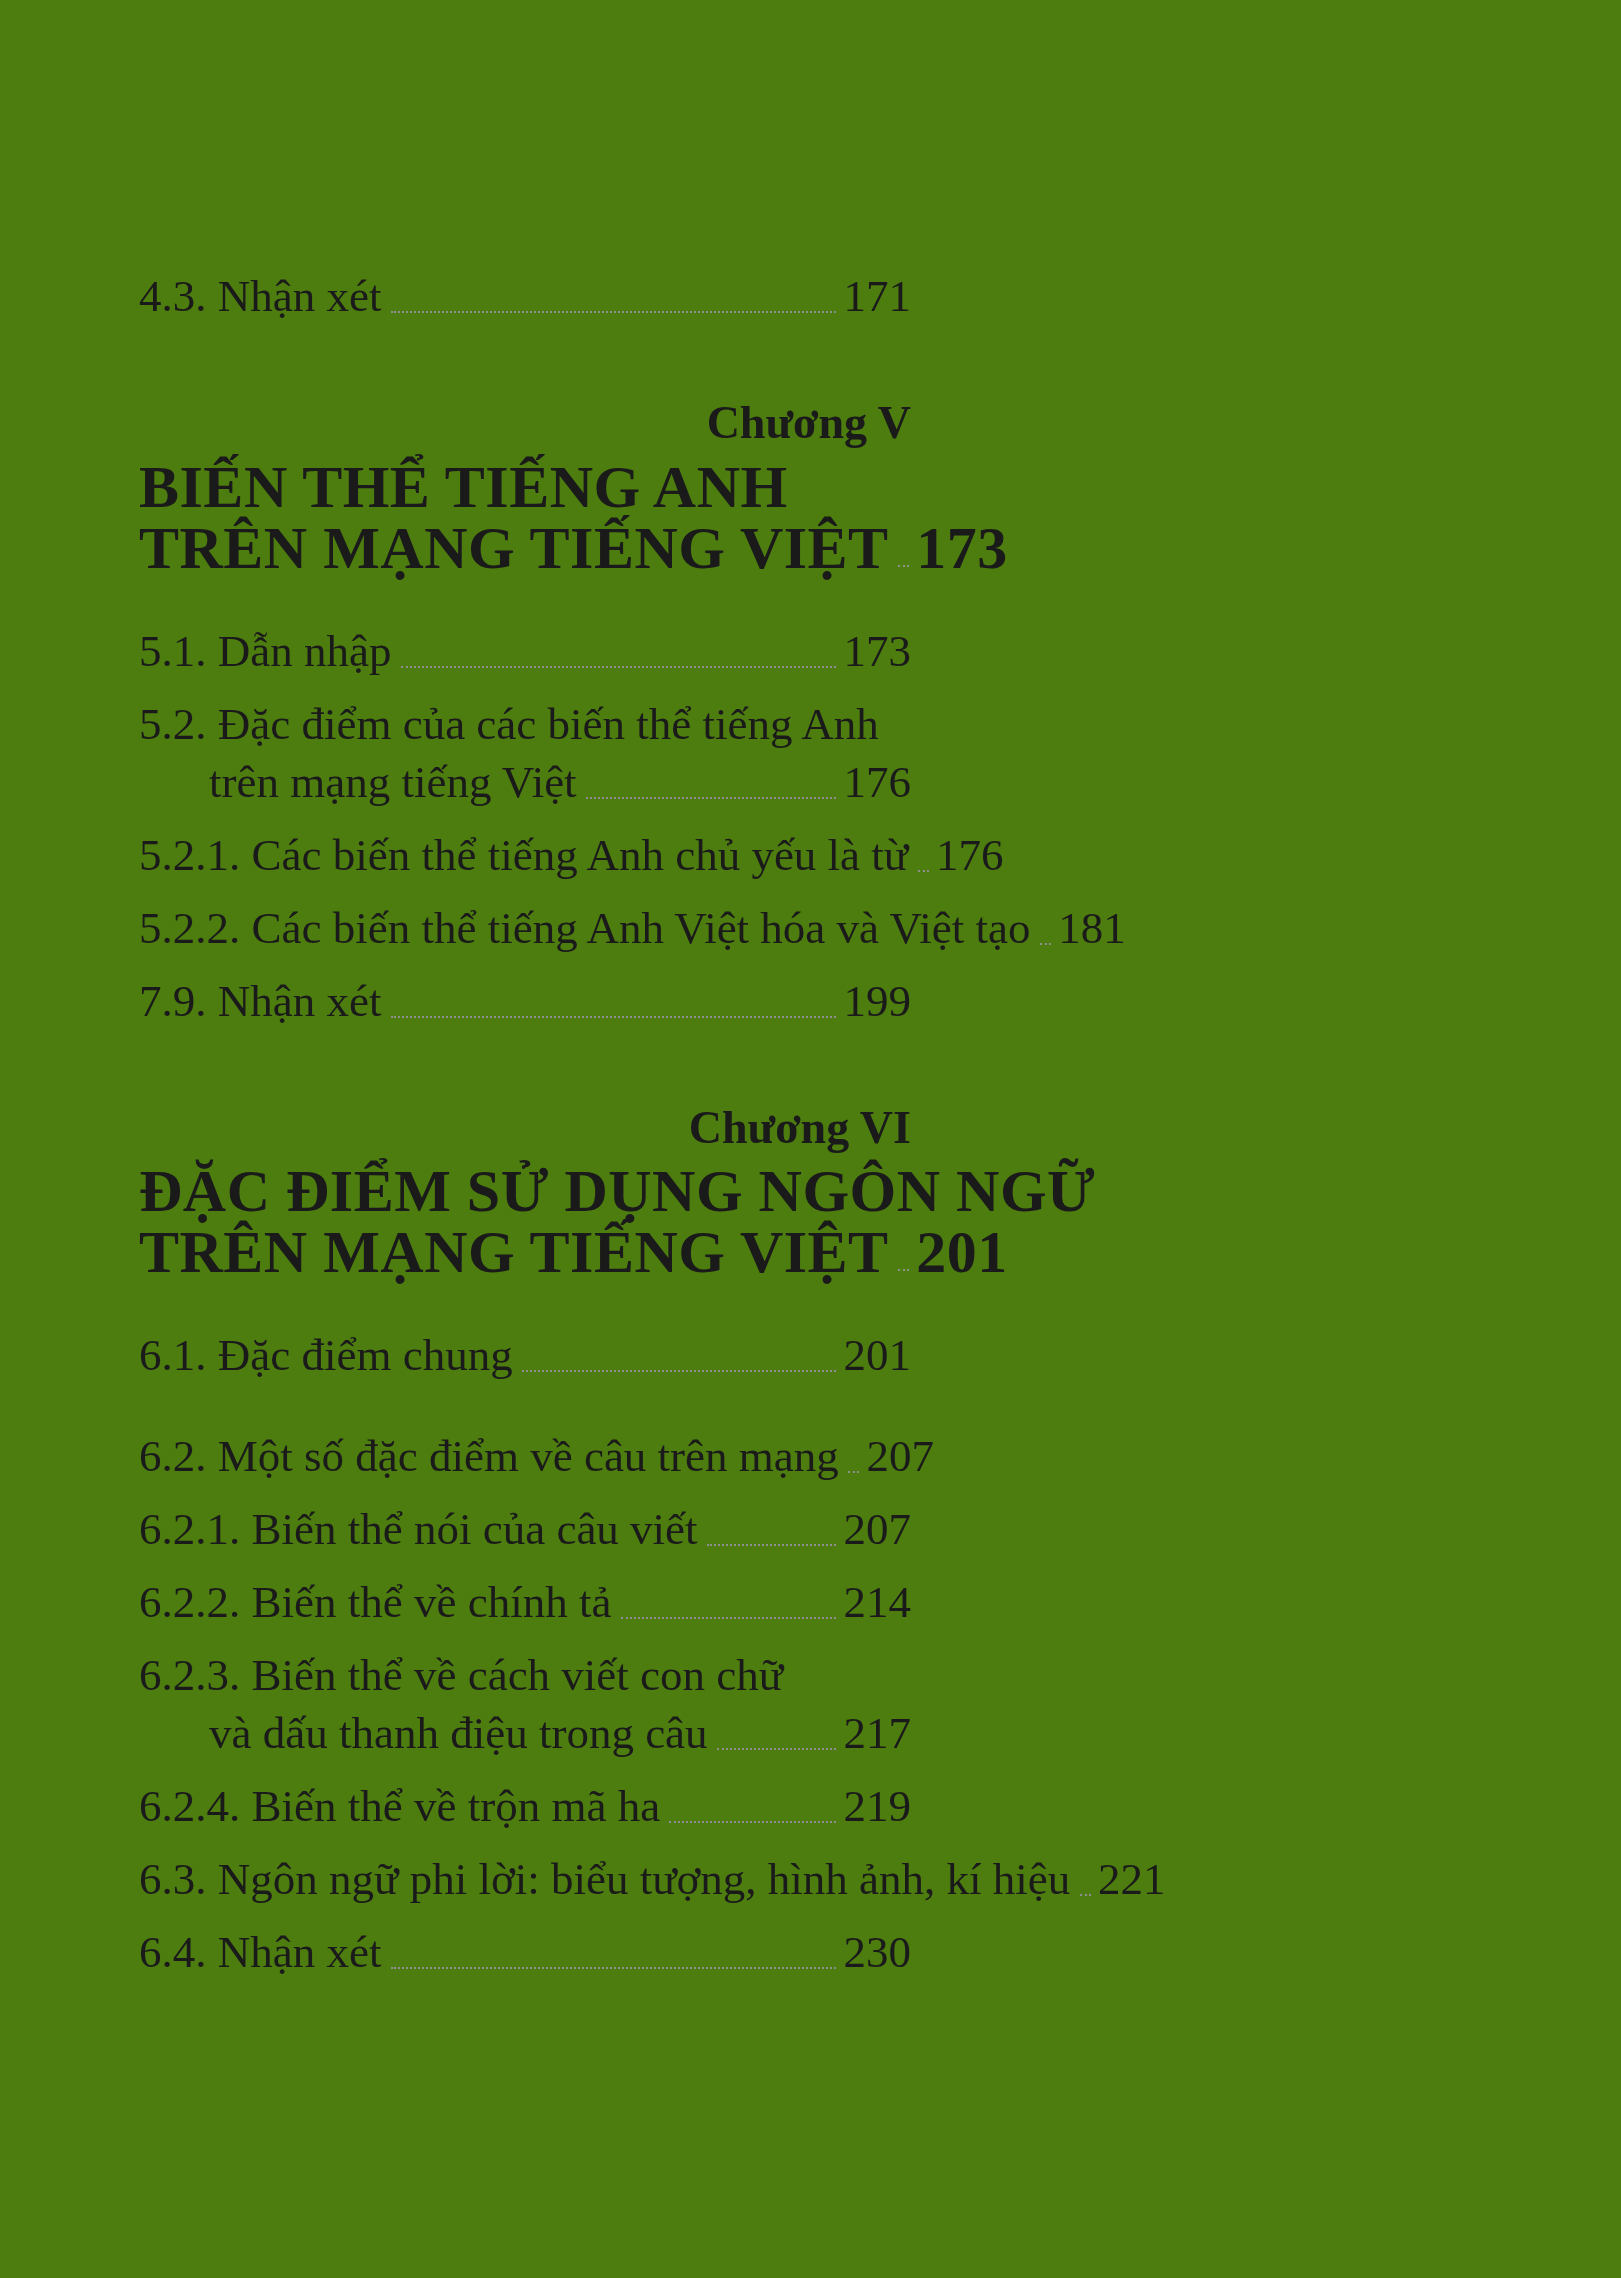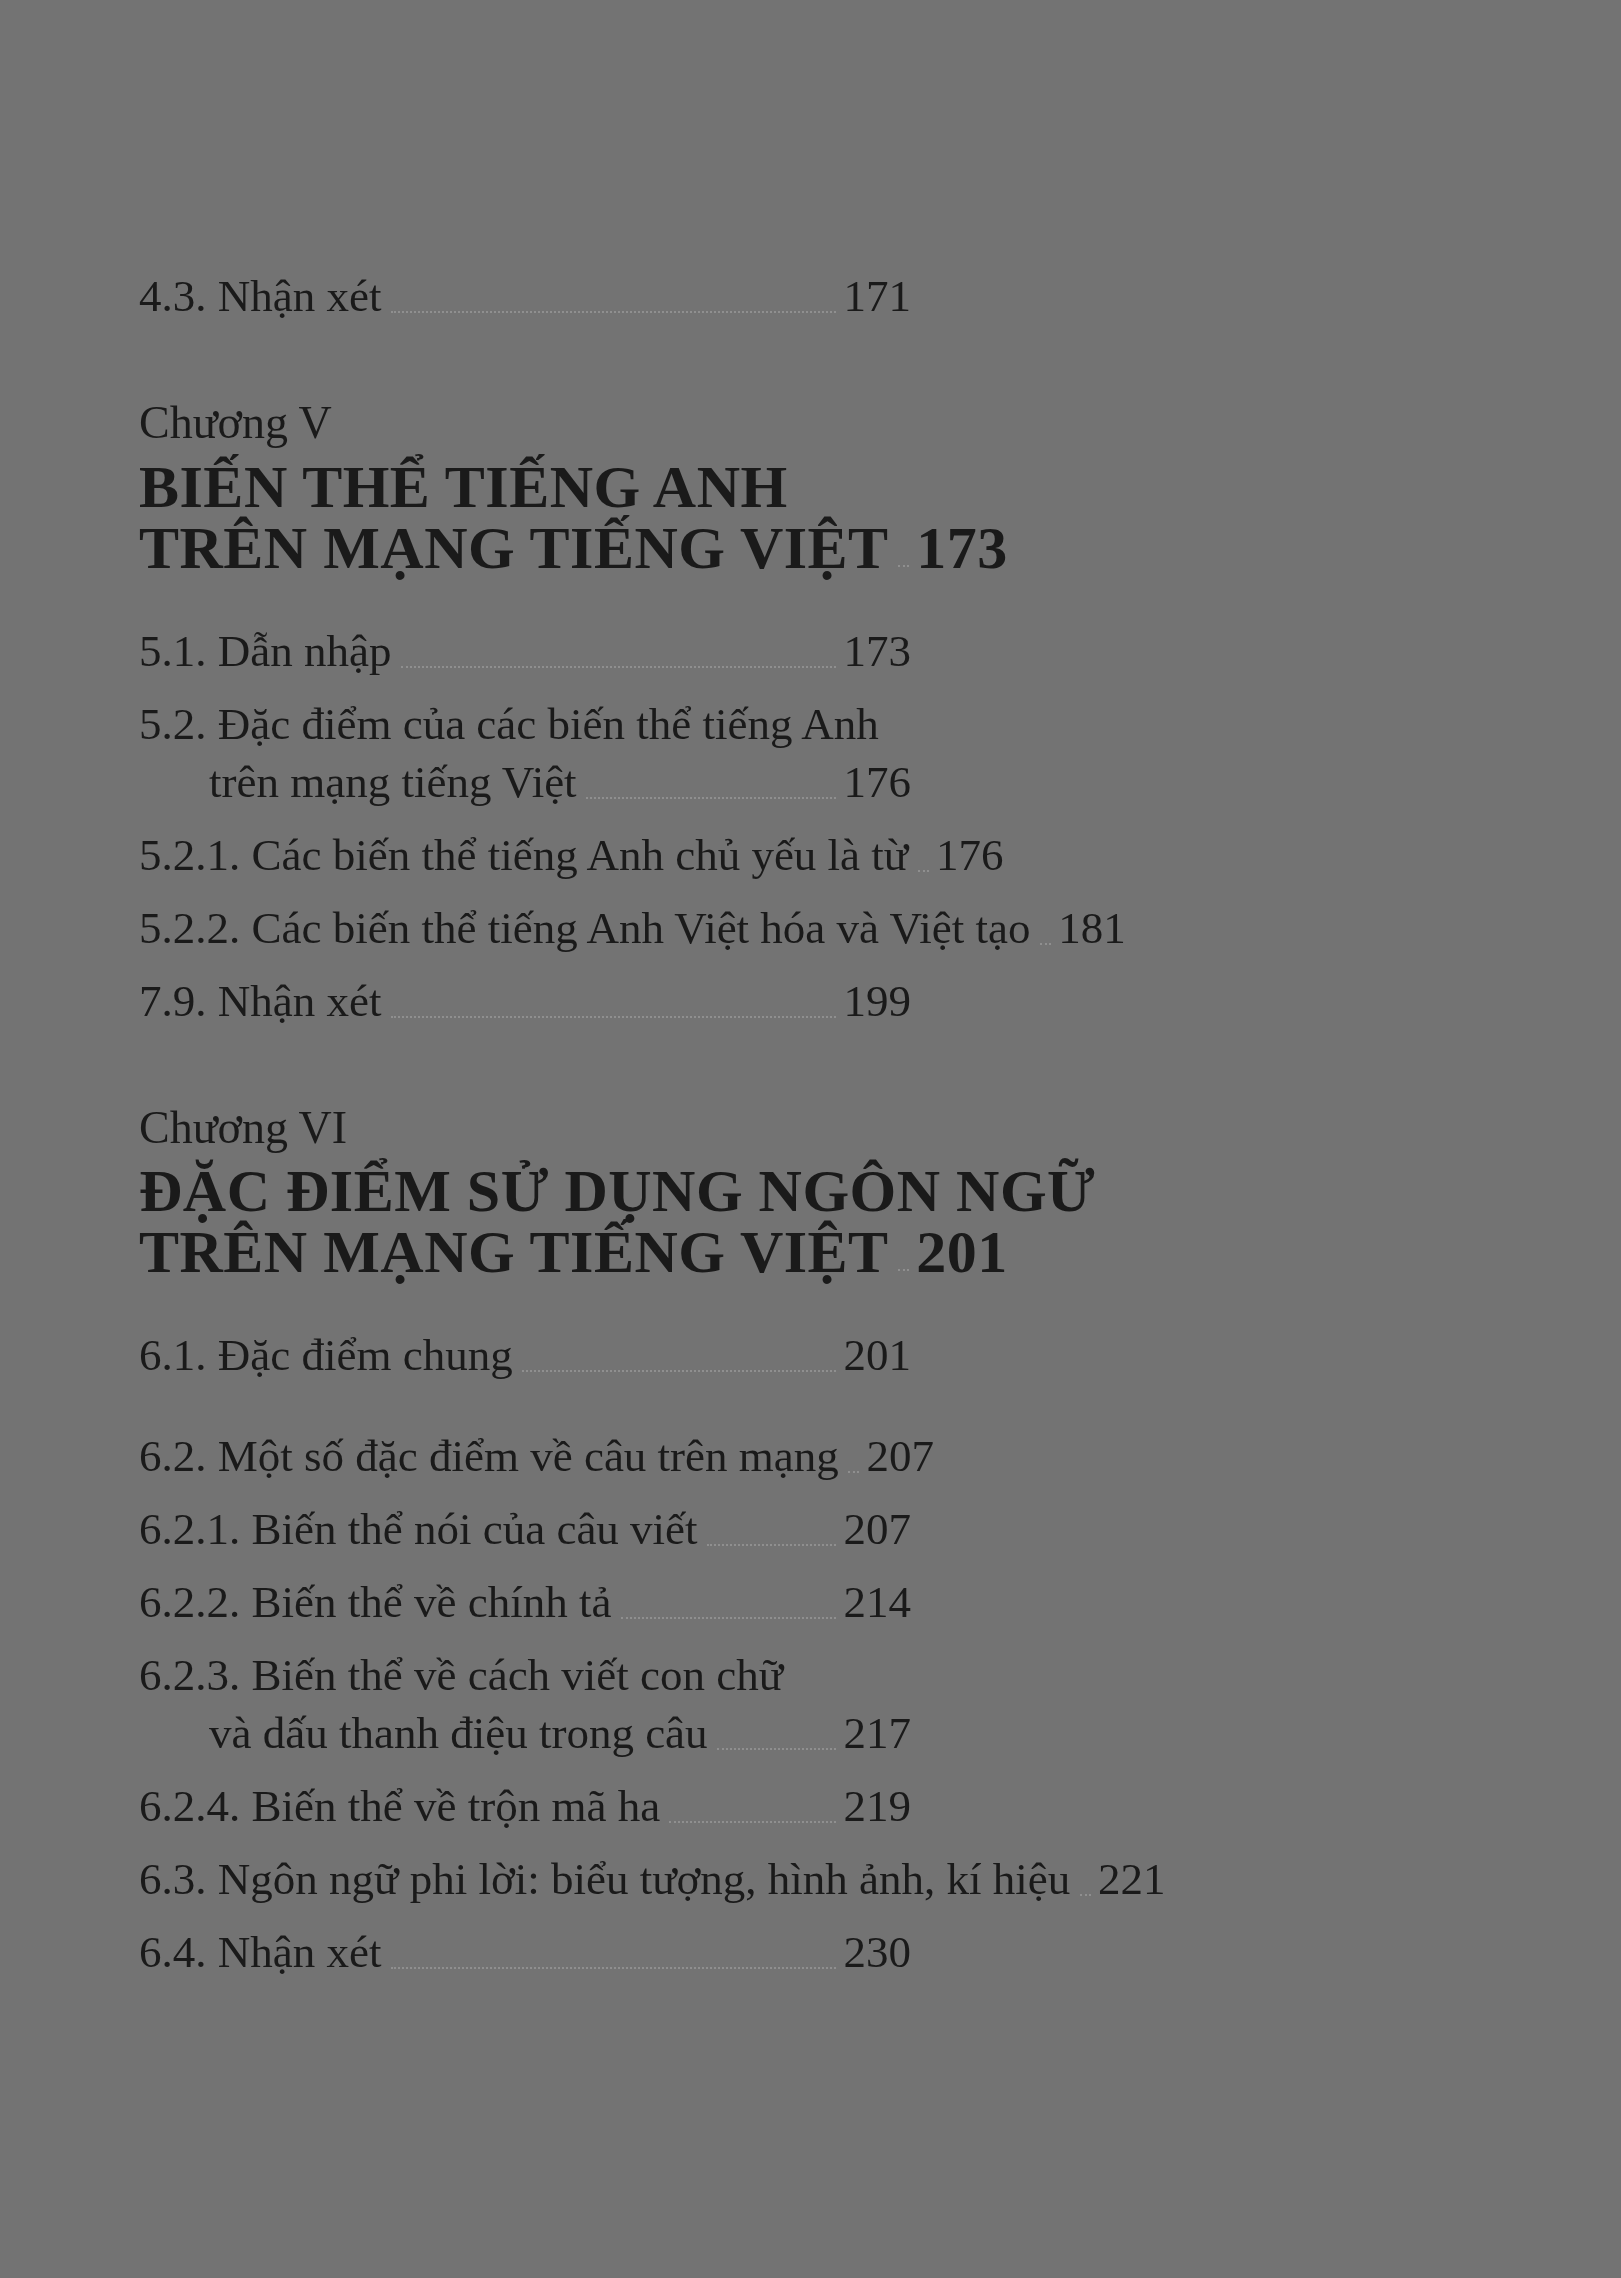--- a/index.html
+++ b/index.html
@@ -18,7 +18,7 @@
     position: relative;
     width: 1621px;
     height: 2278px;
-    background: #737373;
+    background: #4d7c0f;
   }
   .toc {
     position: absolute;

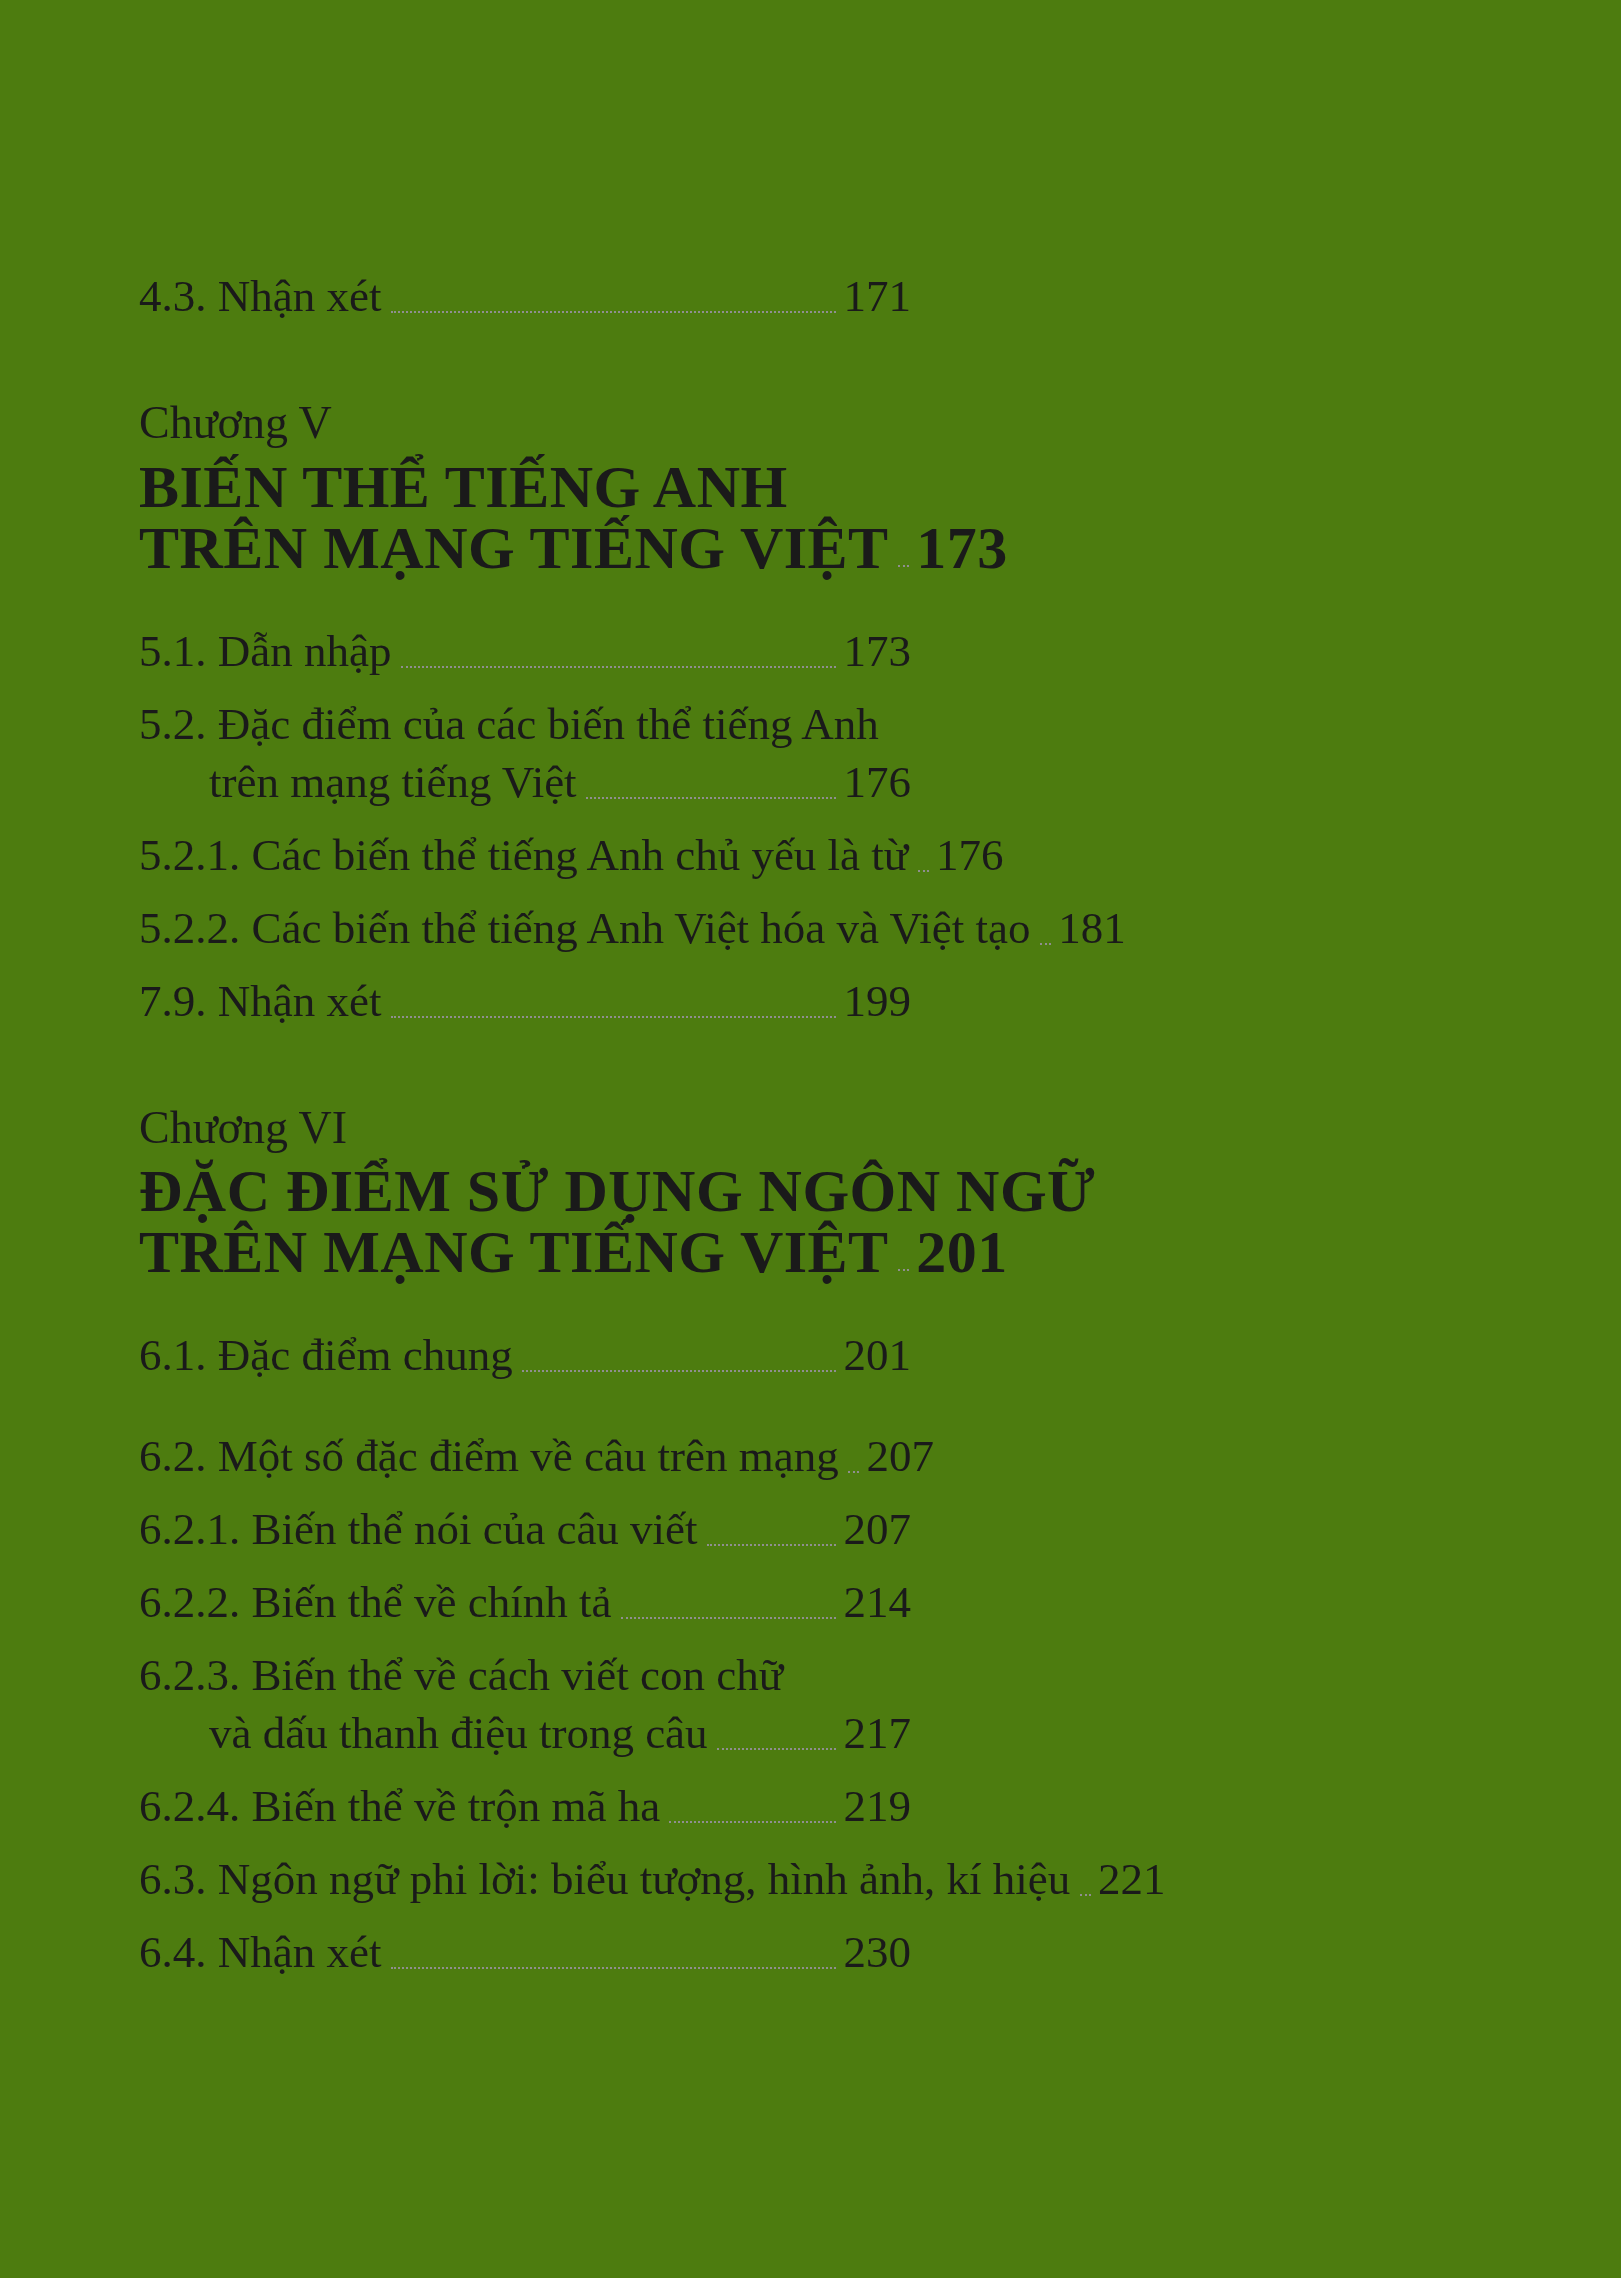--- a/index.html
+++ b/index.html
@@ -50,9 +50,10 @@
     line-height: 61px;
   }
   .chapter .line.chapter-label {
-    font-weight: normal;
+    font-weight: bold;
     font-size: 46px;
     margin-bottom: 3.7px;
+    justify-content: flex-end;
   }
   .chapter .line.bold {
     font-weight: bold;

